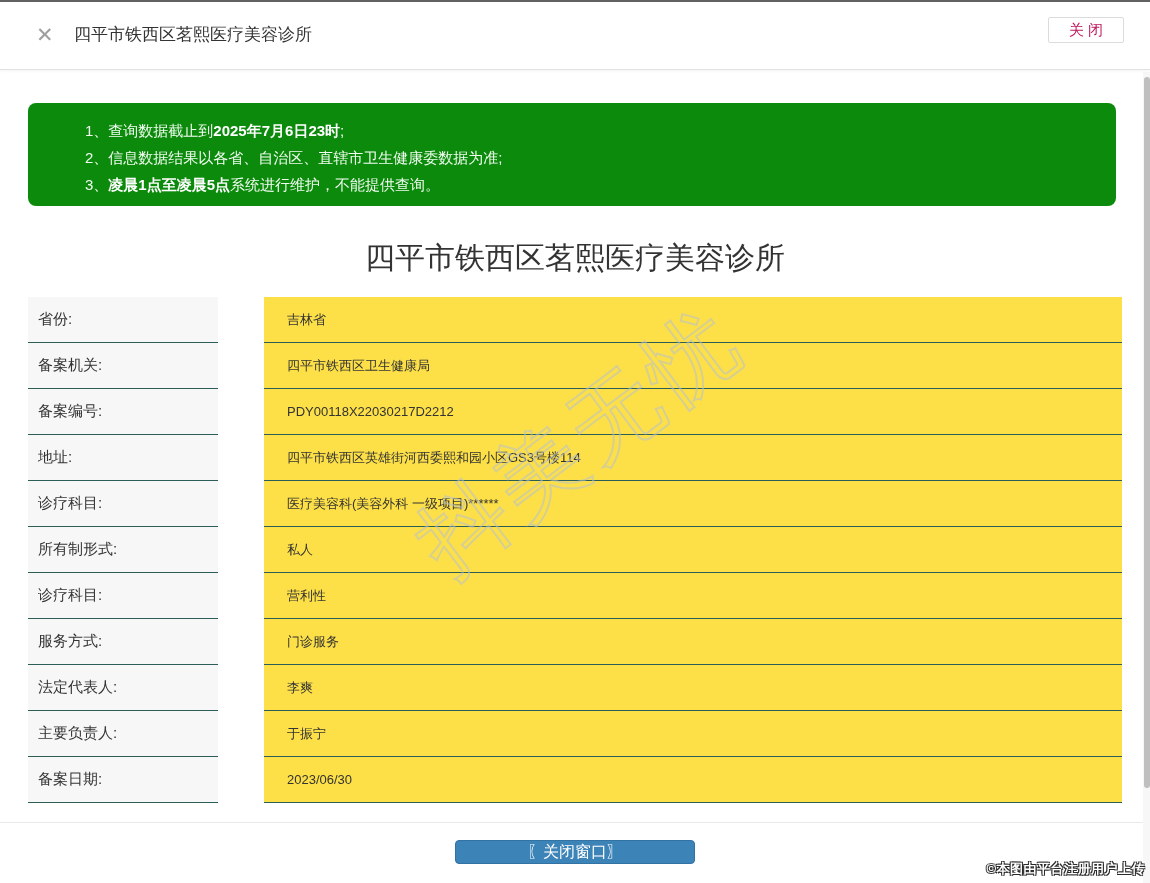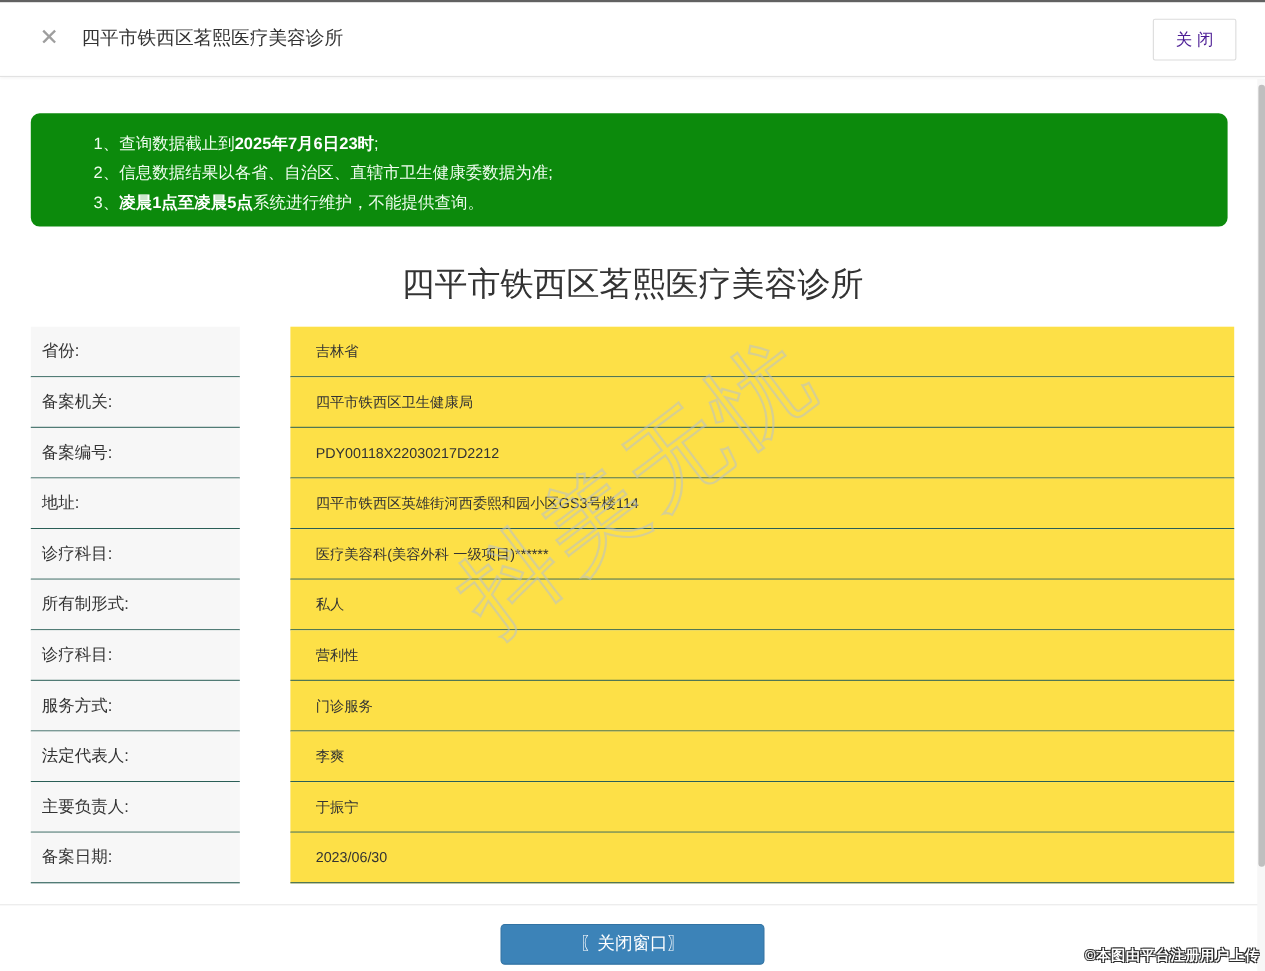--- a/index.html
+++ b/index.html
@@ -14,9 +14,9 @@
              line-height:22px; cursor:pointer; }
   .win-title { position:absolute; left:74px; top:0; height:70px; line-height:70px;
                font-size:17px; color:#333; }
-  .btn-close { position:absolute; right:26px; top:17px; width:76px; height:38px;
+  .btn-close { position:absolute; right:26px; top:17px; width:76px; height:26px;
                background:#fff; border:1px solid #dcdcdc; border-radius:2px;
-               font-size:15px; color:#4c1d95; cursor:pointer;
+               font-size:15px; color:#be185d; cursor:pointer;
                font-family:"Liberation Sans","DejaVu Sans",sans-serif; }
   
   .notice { position:absolute; left:28px; top:103px; width:1088px; height:103px;

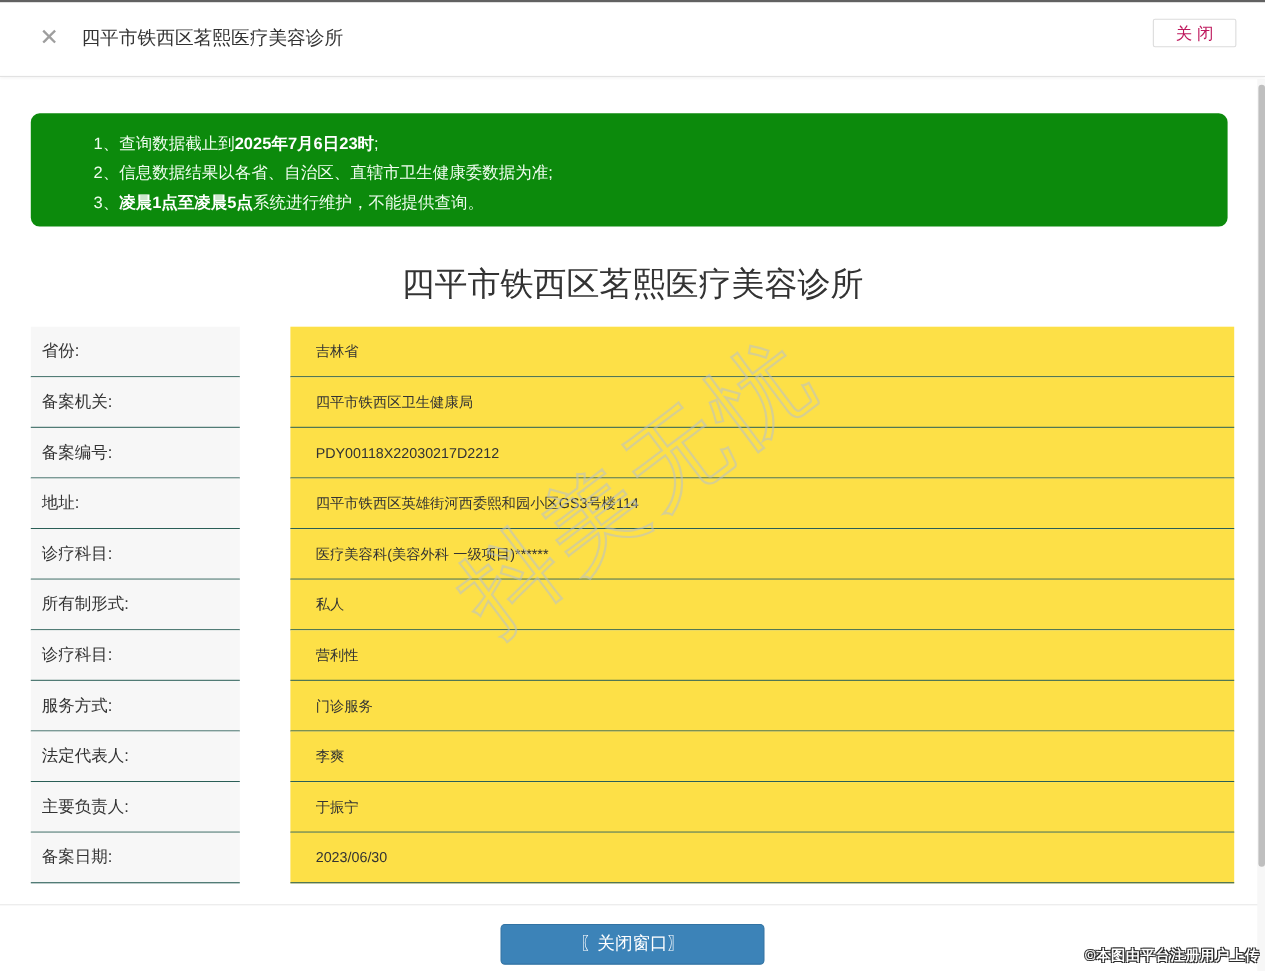--- a/index.html
+++ b/index.html
@@ -38,7 +38,7 @@
   .footer-divider { position:absolute; left:0; top:822px; width:1150px; height:1px;
                     background:#e9e9e9; z-index:2; }
   .btn-close-window { position:absolute; left:50%; transform:translateX(-50%); top:840px;
-                      width:240px; height:37px; background:#3c83b8; border:1px solid #3273a3;
+                      width:240px; height:24px; background:#3c83b8; border:1px solid #3273a3;
                       border-radius:4px; color:#fff; font-size:16px; cursor:pointer;
                       font-family:"Liberation Sans","DejaVu Sans",sans-serif; z-index:5; }
   .copyright { position:absolute; right:5px; top:860px; font-size:13px; font-weight:bold;

